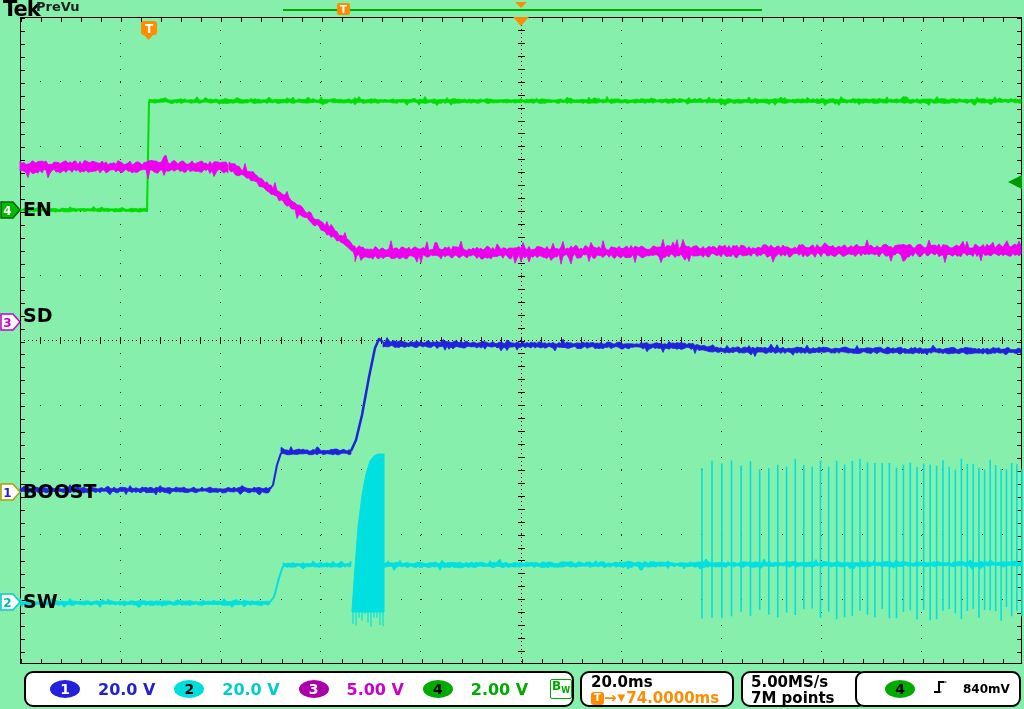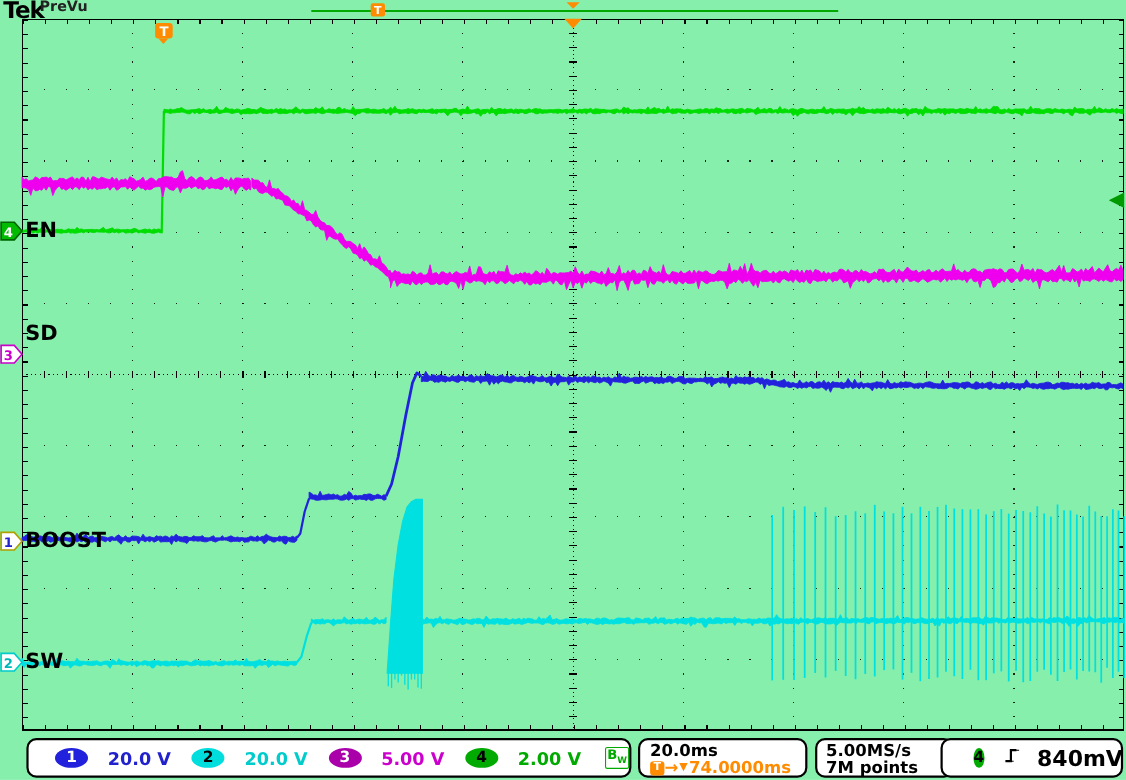--- a/index.html
+++ b/index.html
@@ -10,7 +10,7 @@
   svg{position:absolute;left:0;top:0;}
   .chlabel{position:absolute;font-weight:bold;font-size:19px;color:#000;line-height:17px;}
   .lbl-en{left:23px;top:201px;}
-  .lbl-sd{left:23px;top:295px;}
+  .lbl-sd{left:23px;top:307px;}
   .lbl-boost{left:23px;top:483px;}
   .lbl-sw{left:23px;top:593px;}
   .sbox{position:absolute;border:2px solid #000;border-radius:9px;background:#fff;box-sizing:border-box;}

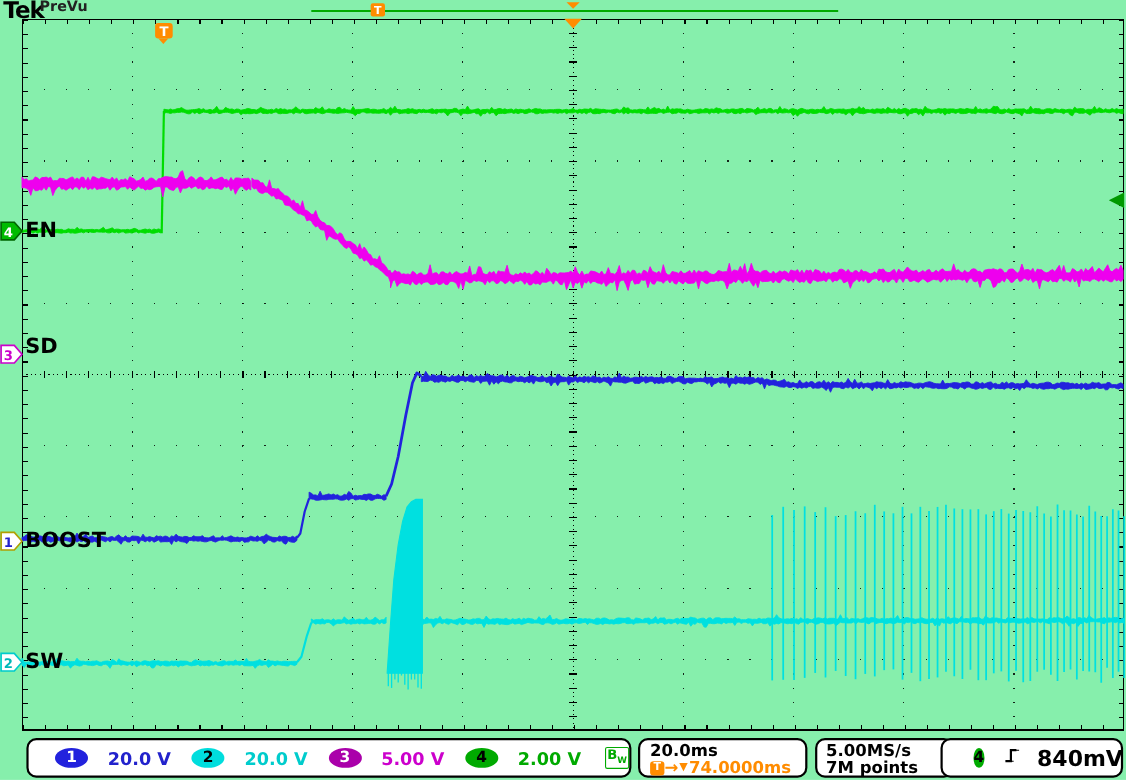--- a/index.html
+++ b/index.html
@@ -39,7 +39,7 @@
   .acqbox{left:741px;top:671px;width:126px;height:36px;padding:1px 0 0 8px;}
   .acq{font-size:15px;font-weight:bold;color:#000;line-height:16px;}
   .trigbox{left:855px;top:671px;width:166px;height:36px;display:flex;align-items:center;padding-left:28px;}
-  .triglvl{font-size:20px;font-weight:bold;color:#000;margin-left:16px;}
+  .triglvl{font-size:12px;font-weight:bold;color:#000;margin-left:16px;}
   .slope{margin-left:18px;display:inline-block;}
 </style>
 </head>

